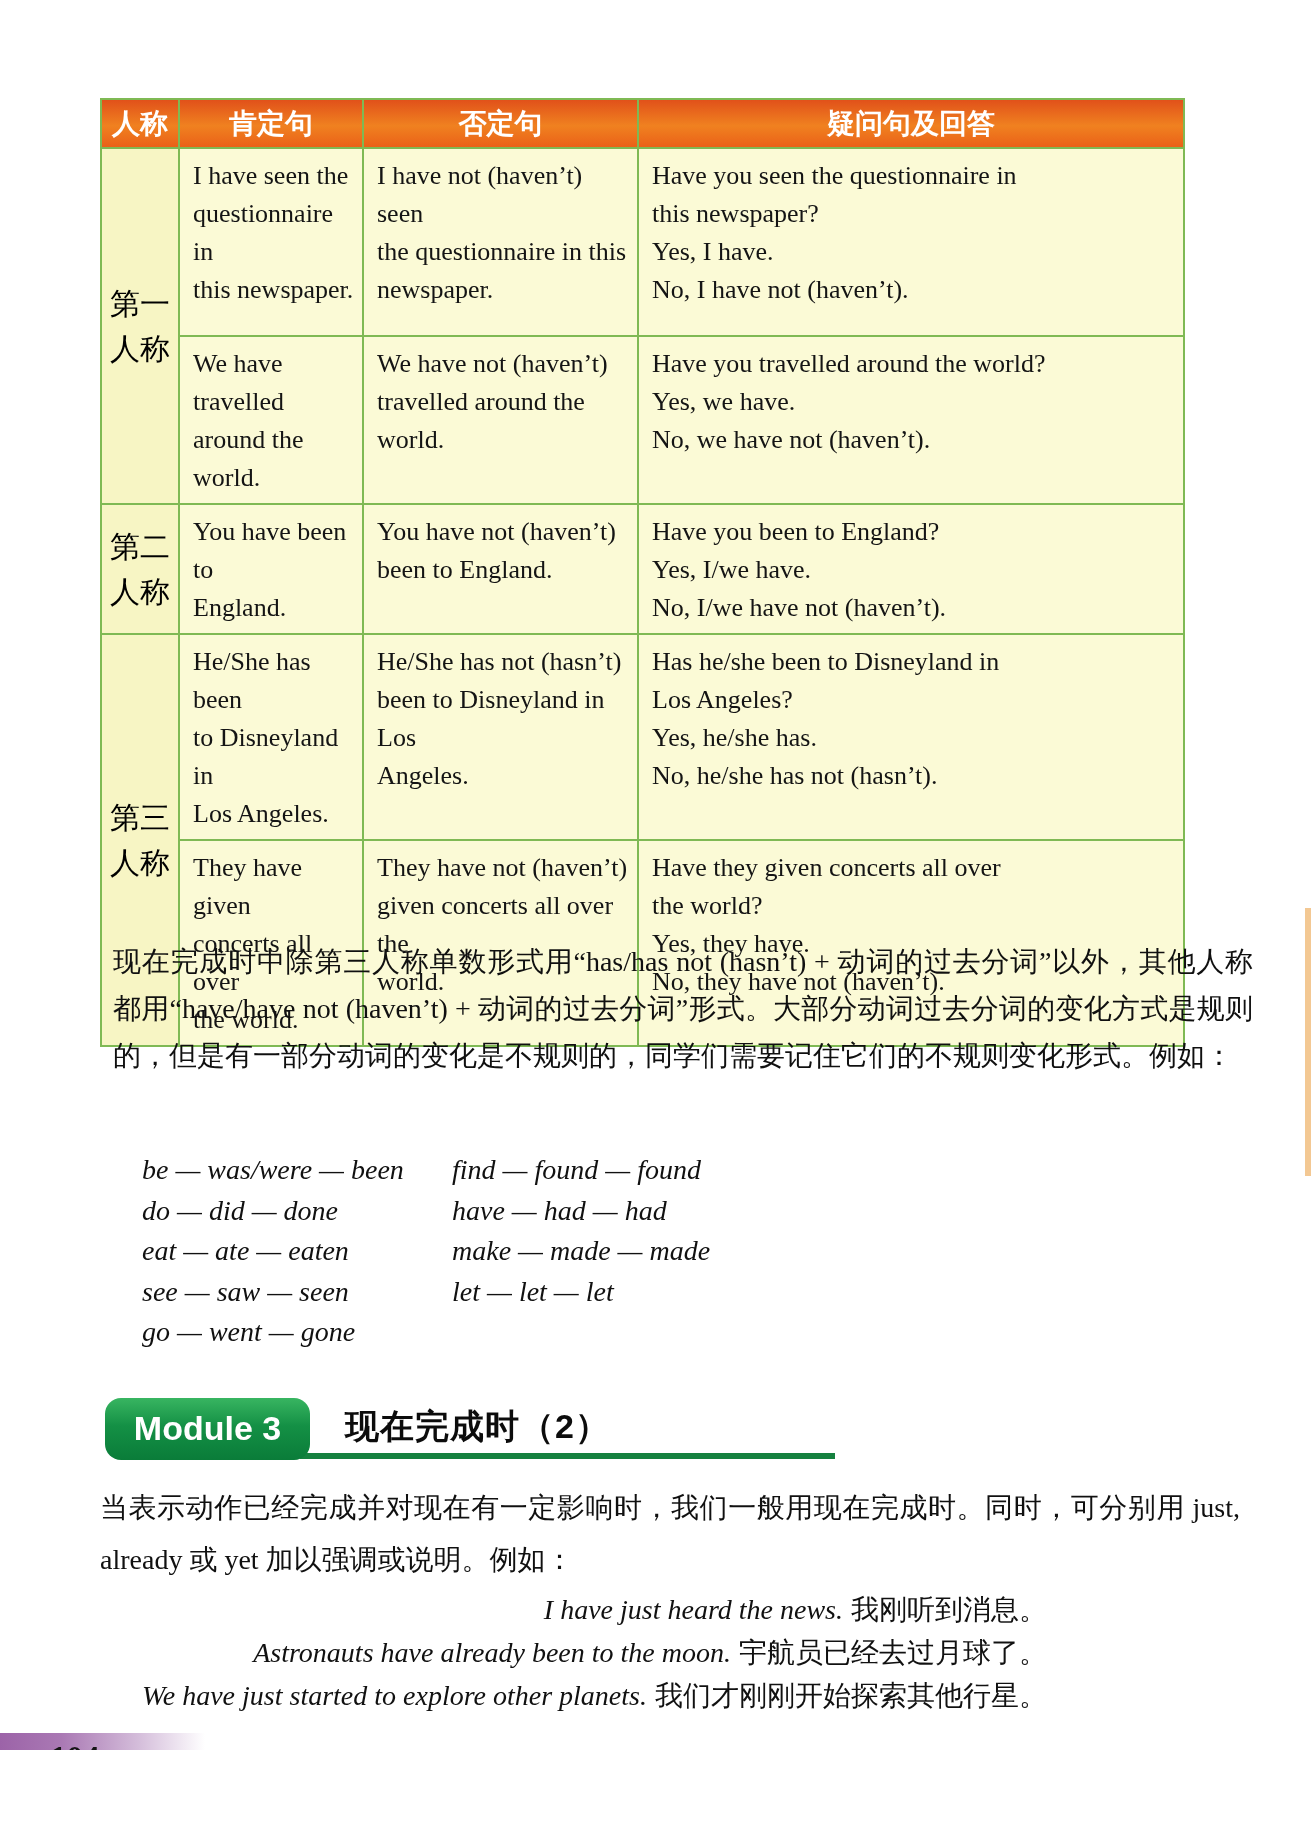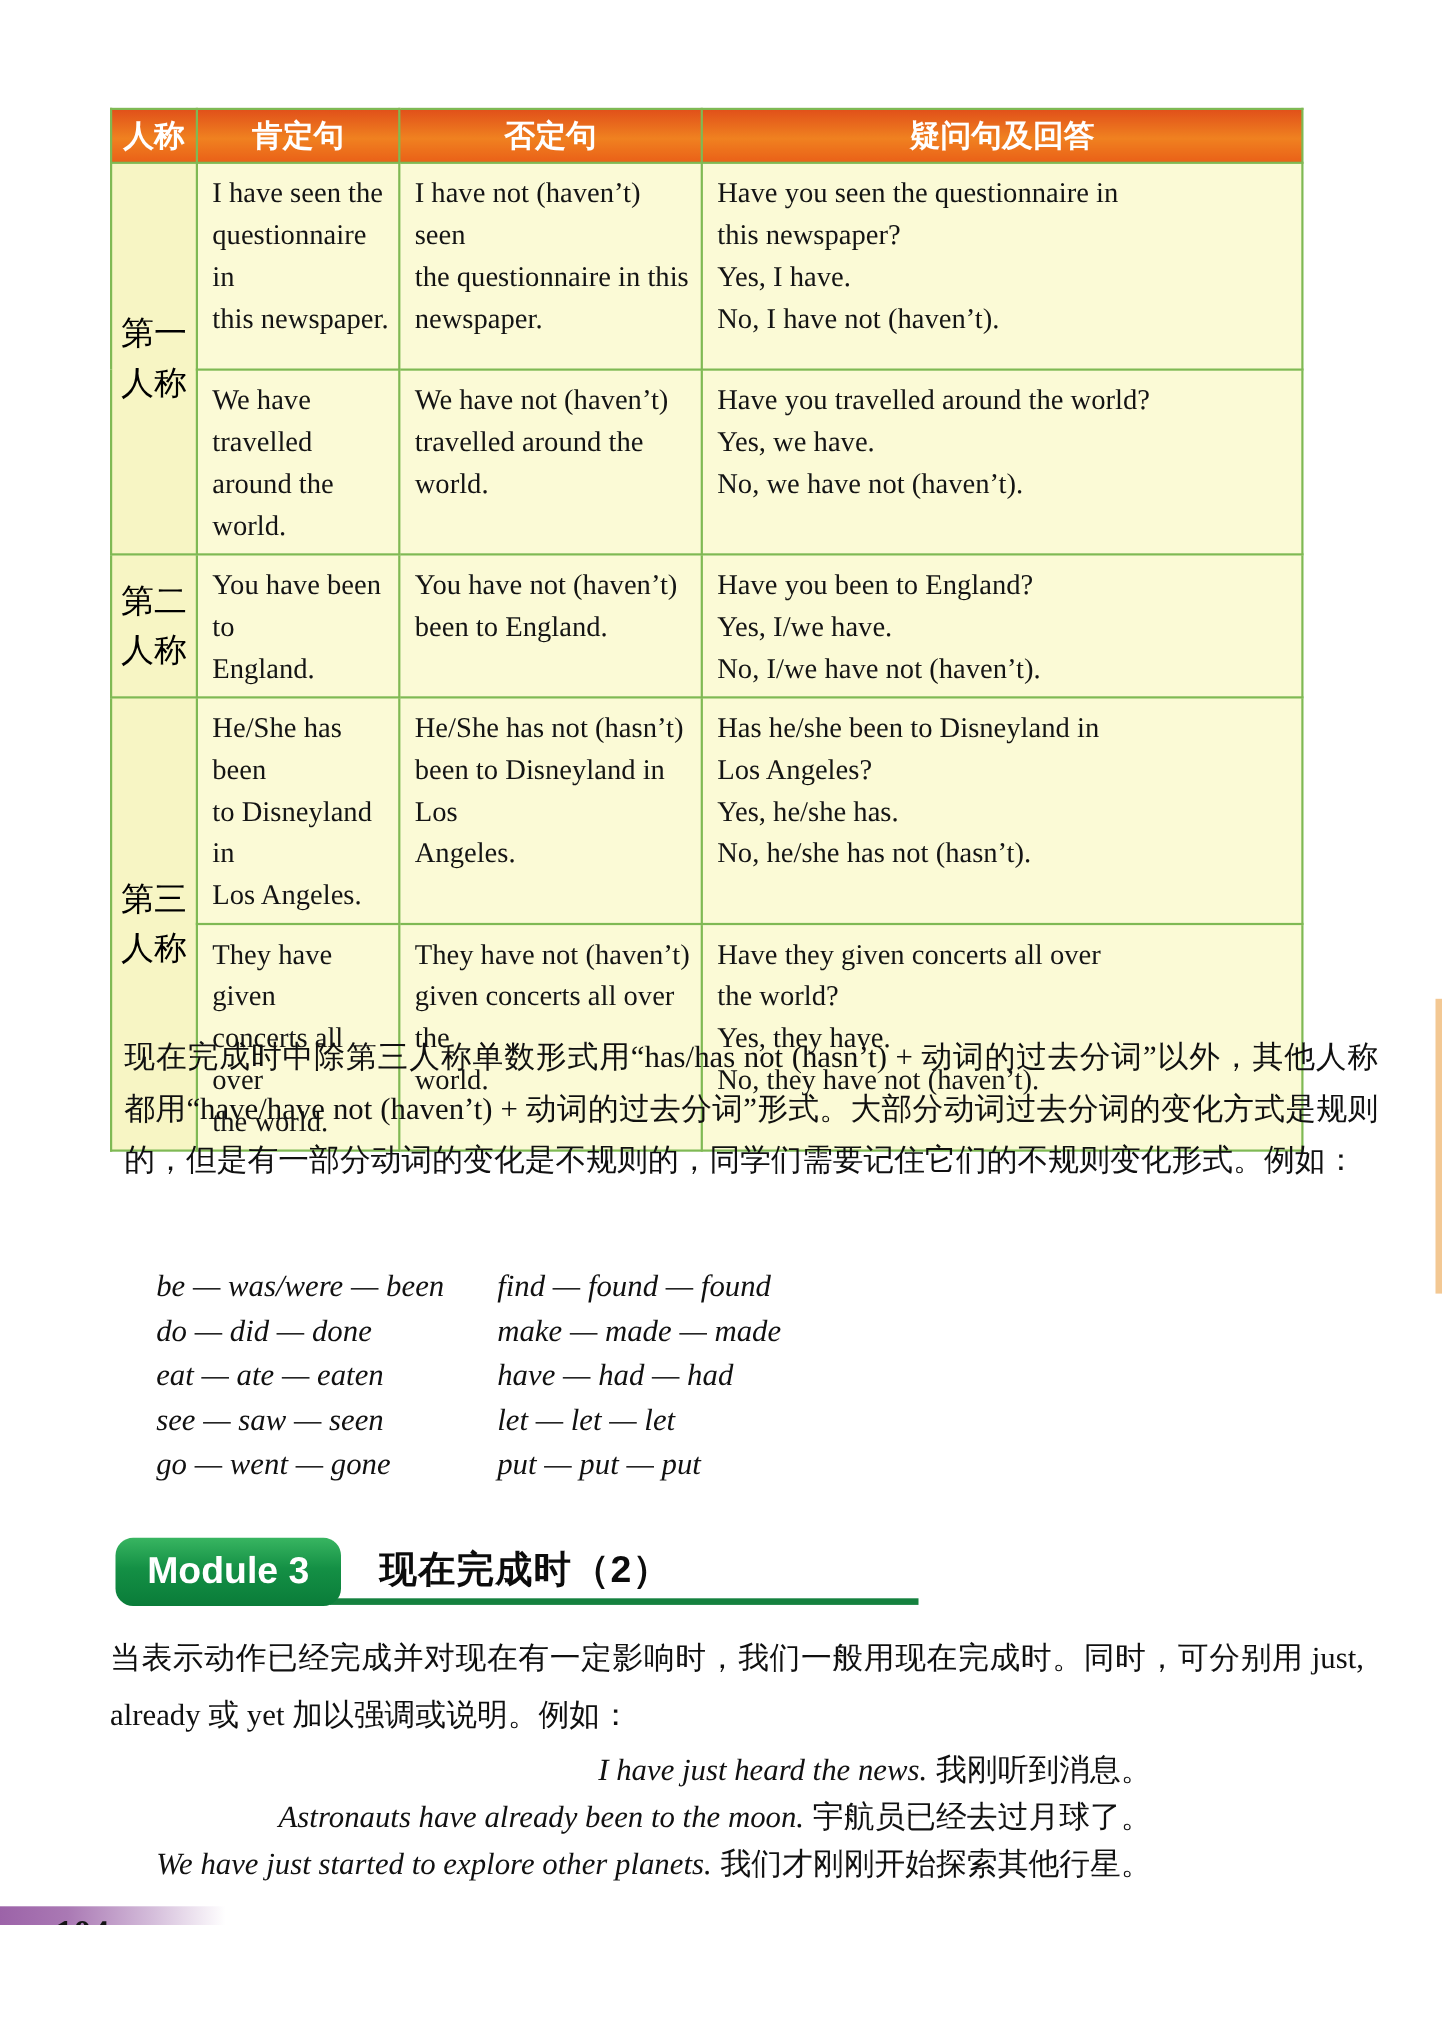--- a/index.html
+++ b/index.html
@@ -175,8 +175,8 @@
   </div>
   <div class="verb-col verb-col-right">
     <div class="verb-line">find — found — found</div>
+    <div class="verb-line">have — had — had</div>
     <div class="verb-line">make — made — made</div>
-    <div class="verb-line">have — had — had</div>
     <div class="verb-line">let — let — let</div>
     <div class="verb-line">put — put — put</div>
   </div>

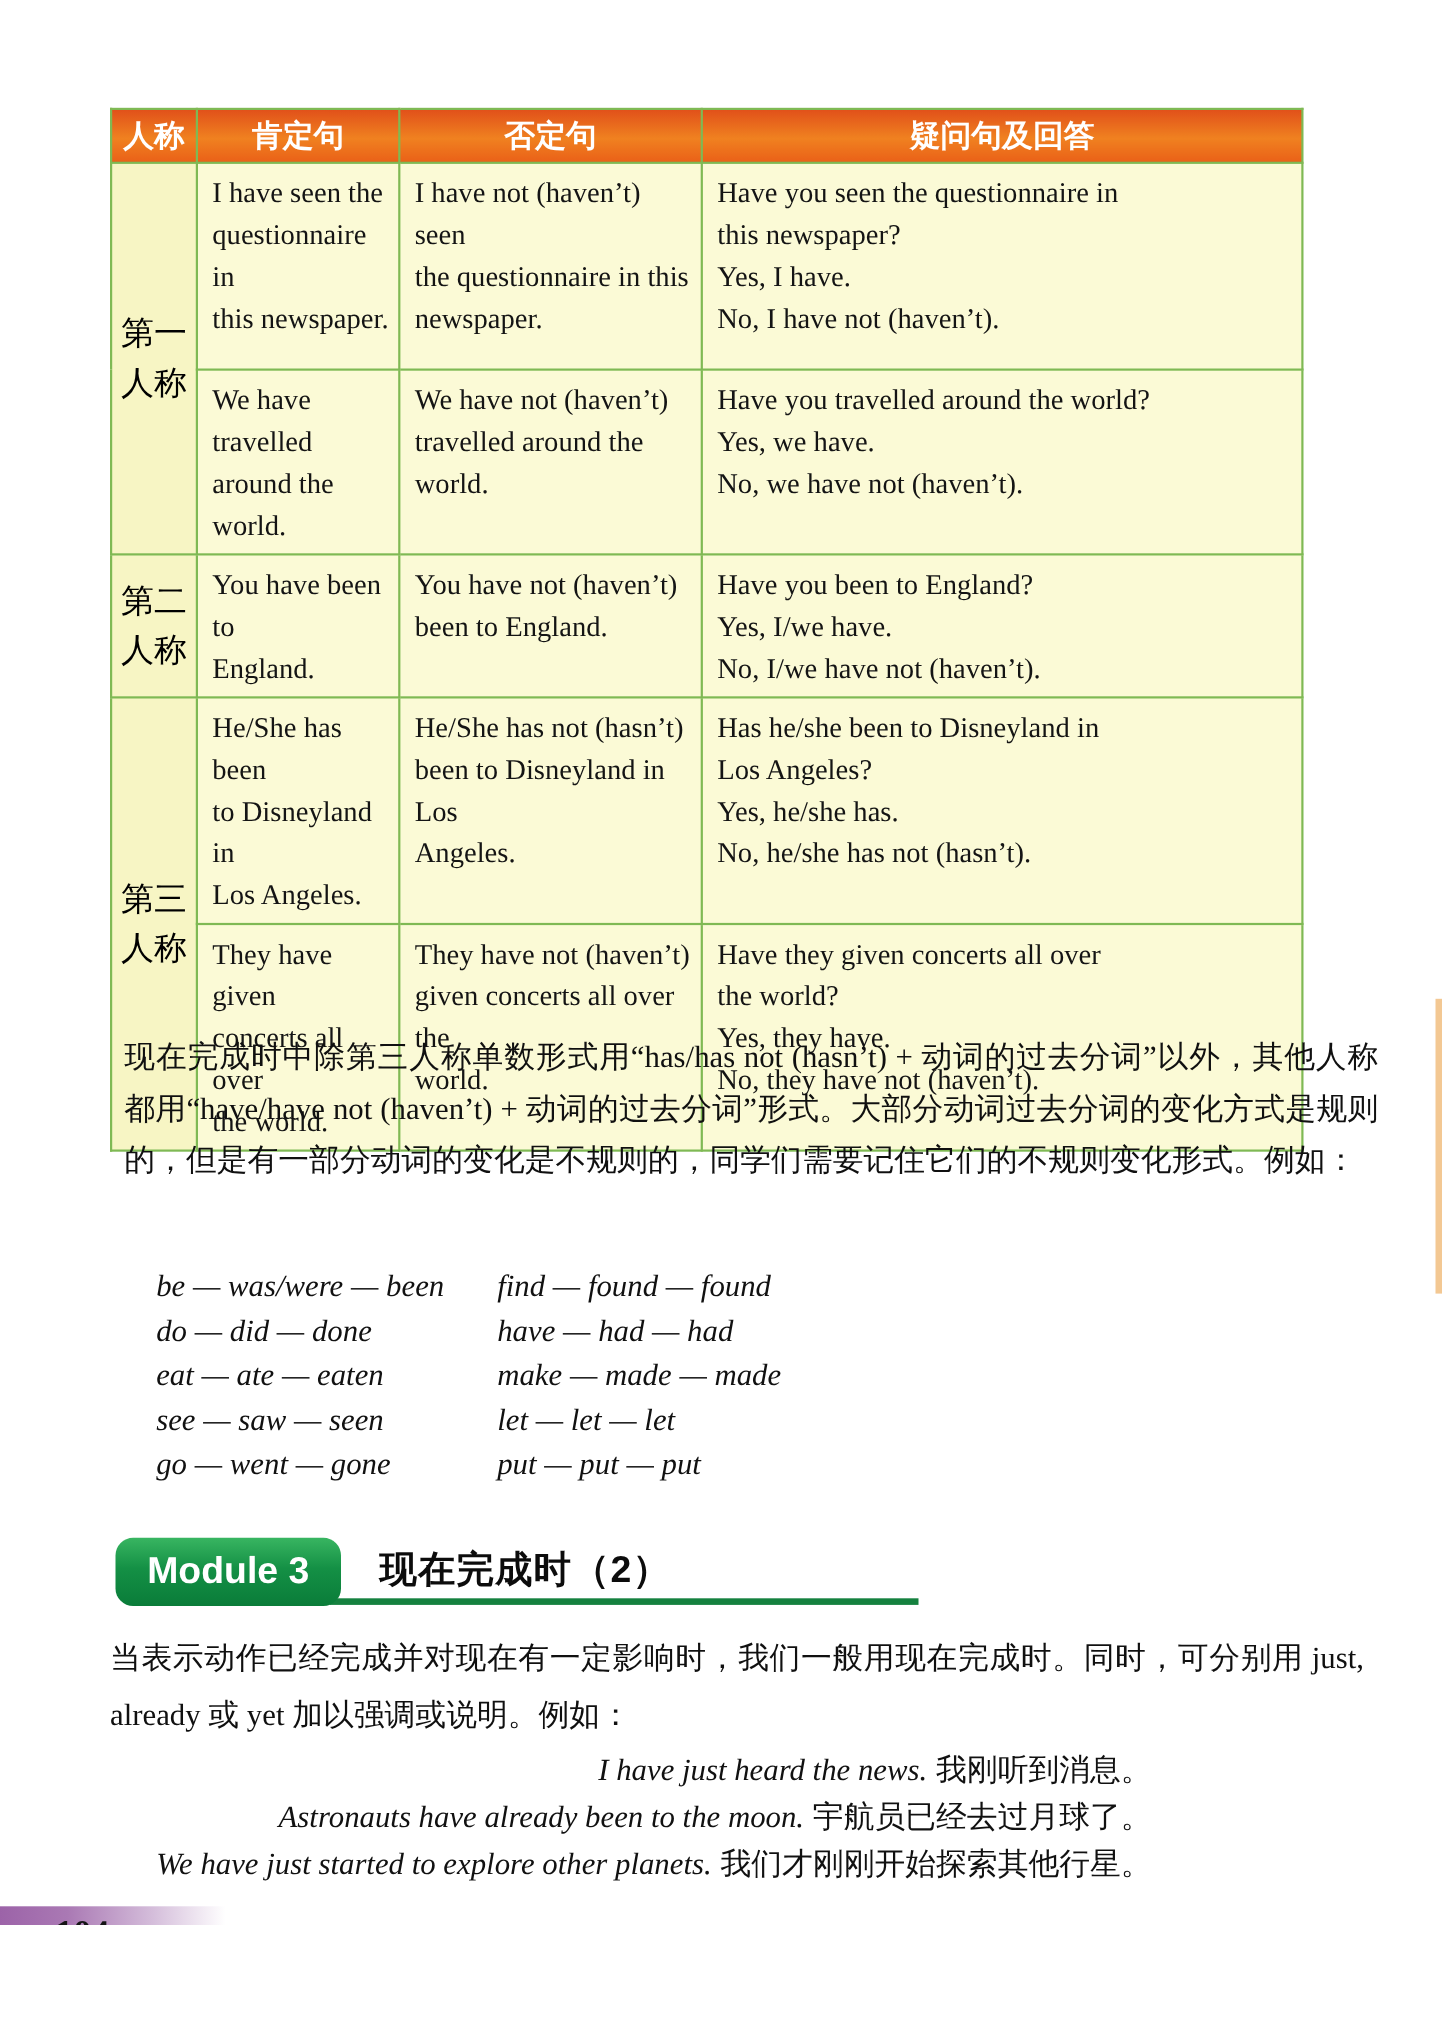--- a/index.html
+++ b/index.html
@@ -178,7 +178,6 @@
     <div class="verb-line">have — had — had</div>
     <div class="verb-line">make — made — made</div>
     <div class="verb-line">let — let — let</div>
-    <div class="verb-line">put — put — put</div>
   </div>
 
   <div class="module-underline"></div>

